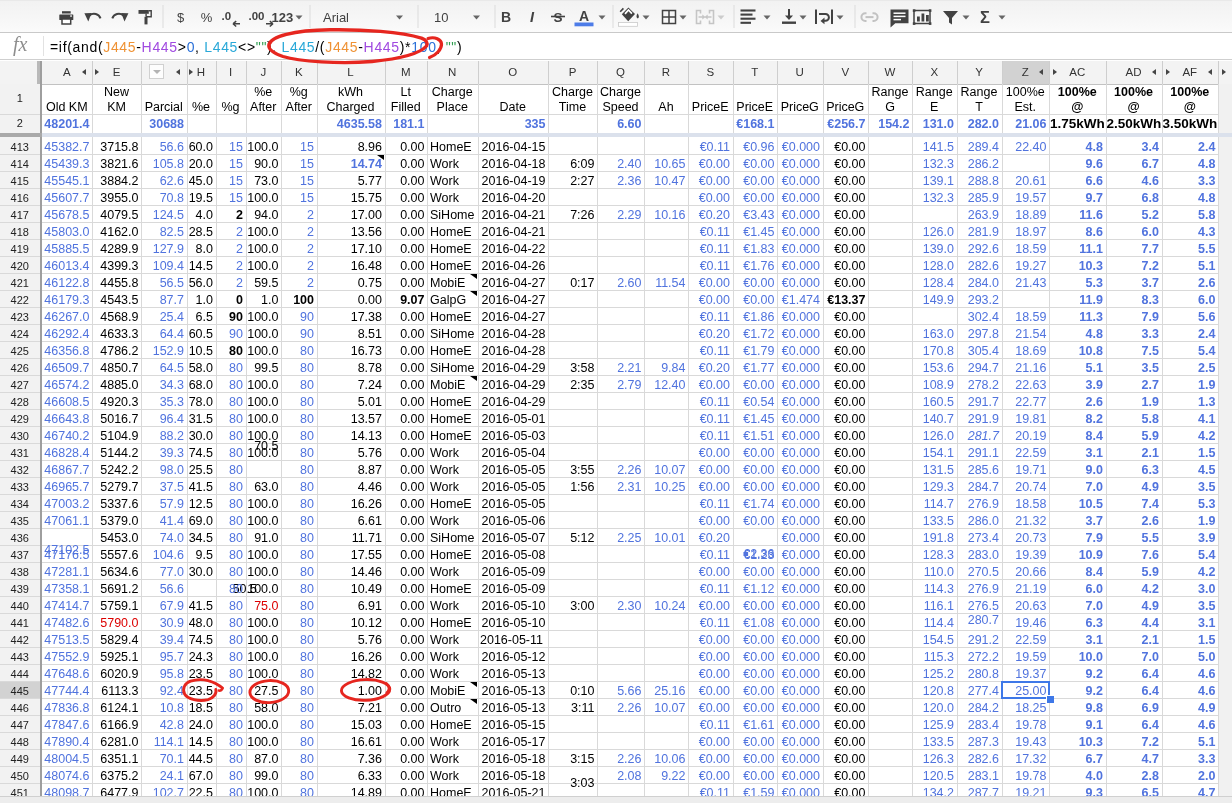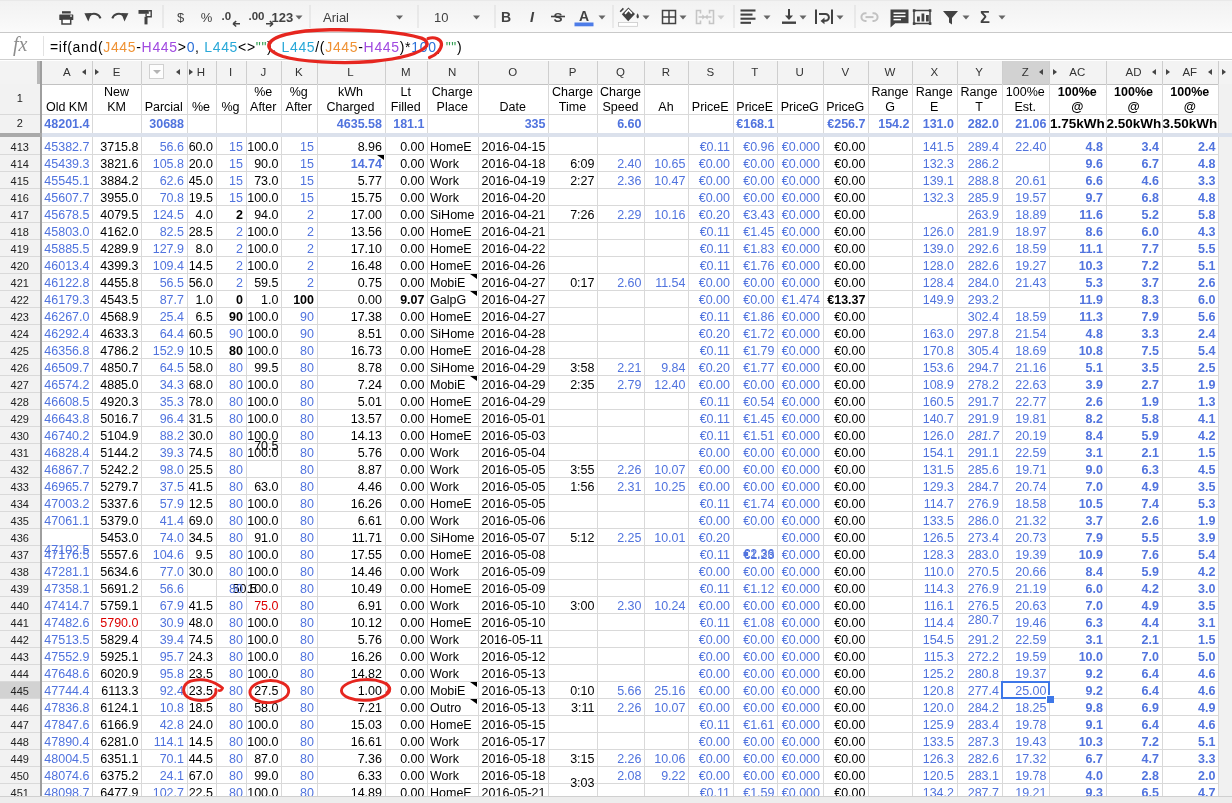--- a/index.html
+++ b/index.html
@@ -872,7 +872,7 @@
 <div class="c b" style="left:733.5px;top:545px;width:41.0px;">€2.36</div>
 <div class="c b" style="left:778.0px;top:528.80px;width:42.0px;">€0.000</div>
 <div class="c " style="left:823.5px;top:528.80px;width:42.0px;">€0.00</div>
-<div class="c b" style="left:913.0px;top:528.80px;width:41.0px;">126.5</div>
+<div class="c b" style="left:913.0px;top:528.80px;width:41.0px;">191.8</div>
 <div class="c b" style="left:957.5px;top:528.80px;width:41.5px;">273.4</div>
 <div class="c b" style="left:1002.5px;top:528.80px;width:44.0px;">20.73</div>
 <div class="c bb" style="left:1050.0px;top:528.80px;width:53.0px;">7.9</div>

